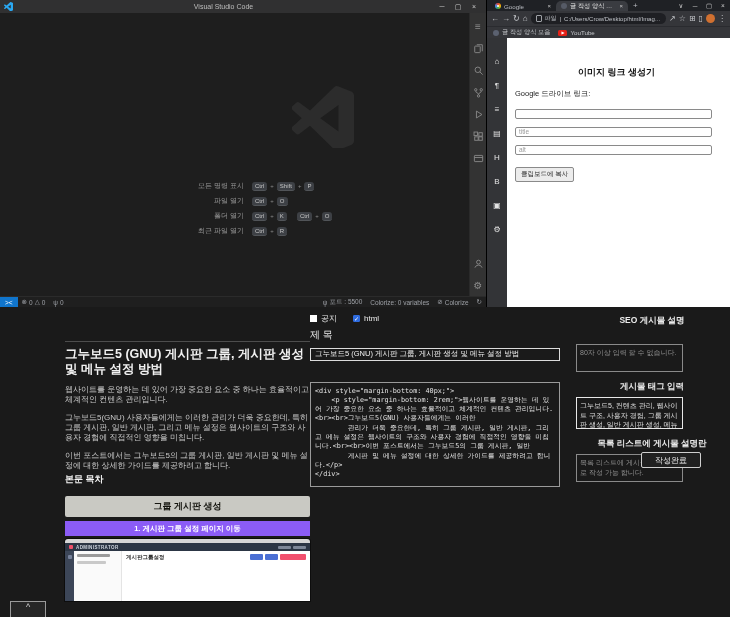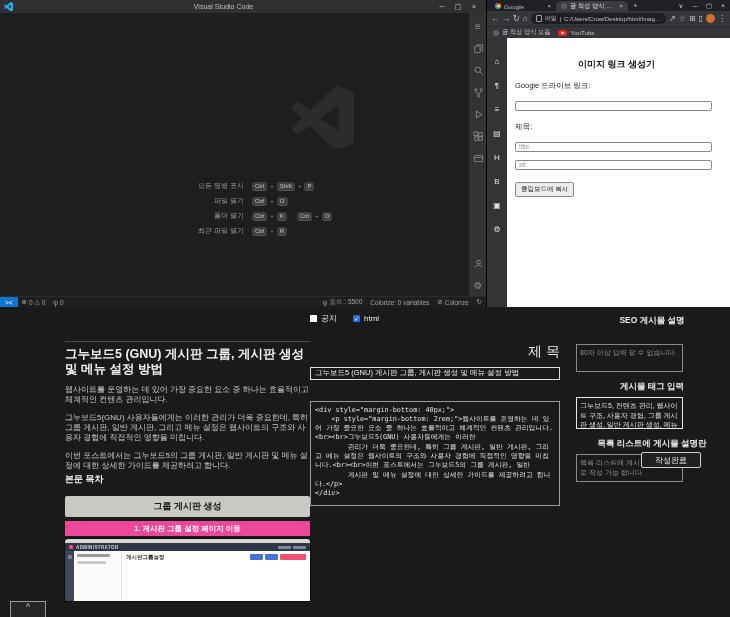--- a/index.html
+++ b/index.html
@@ -54,7 +54,7 @@
   .bcontent{position:absolute;left:0;top:38px;right:0;bottom:0;background:#fff;}
   .brail{position:absolute;left:0;top:0;width:20px;bottom:0;background:#333437;display:flex;flex-direction:column;align-items:center;padding-top:18px;gap:13px;color:#e3e3e3;font-size:8px;}
   .brail .ric{height:11px;display:flex;align-items:center;justify-content:center;}
-  .bpage{position:absolute;left:20px;top:0;right:0;bottom:0;background:#fff;color:#222;padding:20px 12px 0 8px;}
+  .bpage{position:absolute;left:20px;top:0;right:0;bottom:0;background:#fff;color:#222;padding:28px 12px 0 8px;}
   .bpage h1{font-size:9px;text-align:center;font-weight:bold;color:#111;margin-bottom:9px;}
   .f-label{font-size:7.5px;color:#222;margin-top:10px;margin-bottom:3px;}
   .f-input{width:97%;height:10px;border:1px solid #8a8a8a;border-radius:2px;font-size:6.5px;padding:0 3px;color:#222;background:#fff;font-family:"Liberation Sans",sans-serif;}

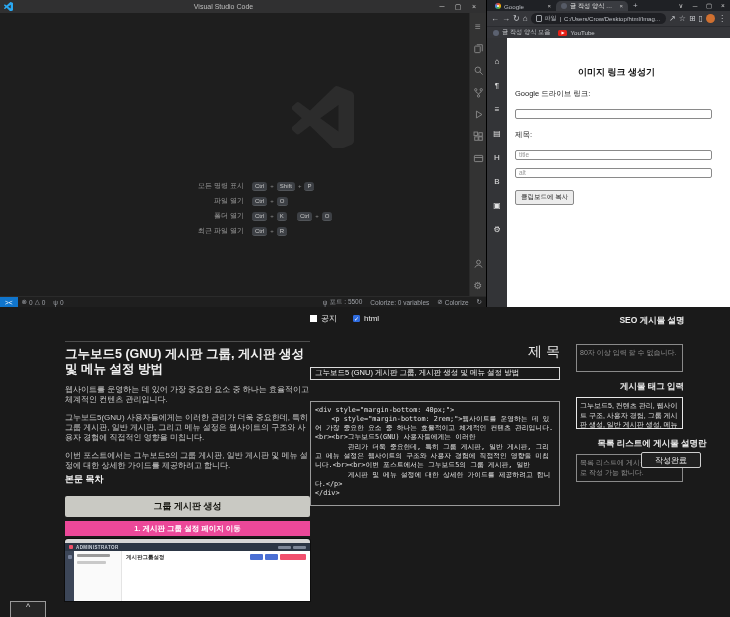--- a/index.html
+++ b/index.html
@@ -311,7 +311,6 @@
         <h1>이미지 링크 생성기</h1>
         <div class="f-label">Google 드라이브 링크:</div>
         <input class="f-input" style="">
-        <div class="f-label">제목:</div>
         <input class="f-input" placeholder="title" style="">
         <input class="f-input" placeholder="alt" style="">
         <div><button class="copy-btn">클립보드에 복사</button></div>

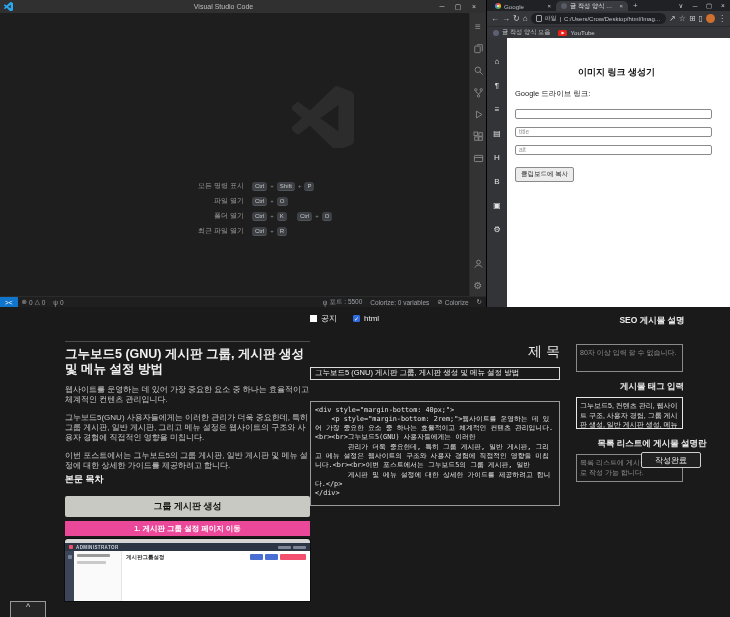--- a/index.html
+++ b/index.html
@@ -98,7 +98,7 @@
   .cb.white{background:#fff;border:1px solid #fff;}
   .cb.checked{background:#2e6bde;border:1px solid #2e6bde;color:#fff;font-size:6px;border-radius:1px;}
   .cb-gap{width:8px;}
-  .t-label{font-size:14px;color:#eaeaea;margin-top:19px;text-align:right;}
+  .t-label{font-size:10px;color:#eaeaea;margin-top:4px;}
   .t-input{margin-top:3px;width:100%;height:13px;background:transparent;border:1px solid #dcdcdc;color:#f2f2f2;font-size:7.5px;padding:0 4px;font-family:"Liberation Sans",sans-serif;}
   .code-ta{margin-top:21px;width:100%;height:105px;background:transparent;border:1px solid #9a9a9a;color:#e4e4e4;font-size:6.8px;line-height:9.3px;padding:4px;resize:none;font-family:"DejaVu Sans Mono","Liberation Mono",monospace;white-space:pre-wrap;overflow:hidden;}
 

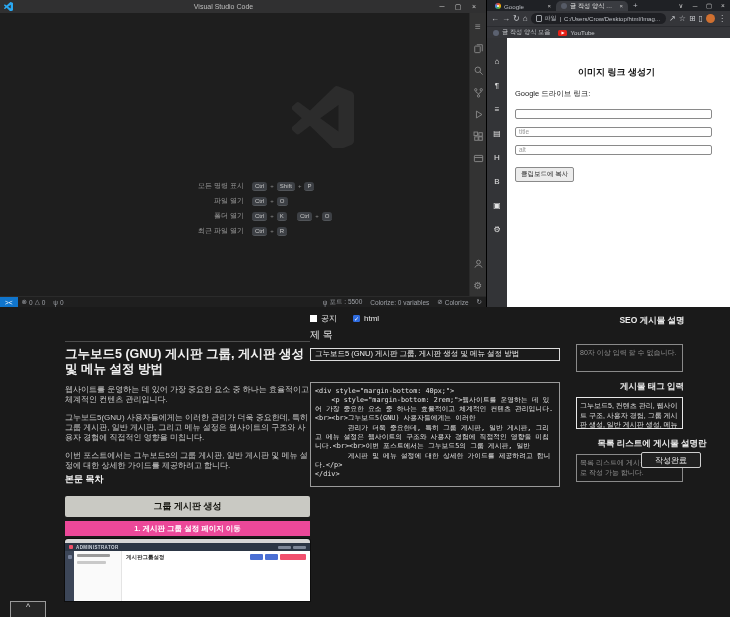--- a/index.html
+++ b/index.html
@@ -70,7 +70,7 @@
   .pv-toc{margin-top:7px;padding-left:16px;}
   .pv-toc div{font-size:8px;color:#dedede;line-height:12.5px;}
   .pv-groupbtn{margin-top:10px;height:21px;background:#c9c9c3;border-radius:2px;color:#15150f;font-size:9px;font-weight:bold;display:flex;align-items:center;justify-content:center;}
-  .pv-stepbar{margin-top:4px;height:15px;background:#ec4899;color:#fff;font-size:7.5px;font-weight:bold;display:flex;align-items:center;justify-content:center;}
+  .pv-stepbar{margin-top:4px;height:15px;background:#8b5cf6;color:#fff;font-size:7.5px;font-weight:bold;display:flex;align-items:center;justify-content:center;}
   
   .admin{margin-top:3px;border-radius:3px 3px 0 0;overflow:hidden;height:62px;box-shadow:0 0 0 1px #0d0d0d;}
   .a-top{height:4px;background:#d6d6d6;}

